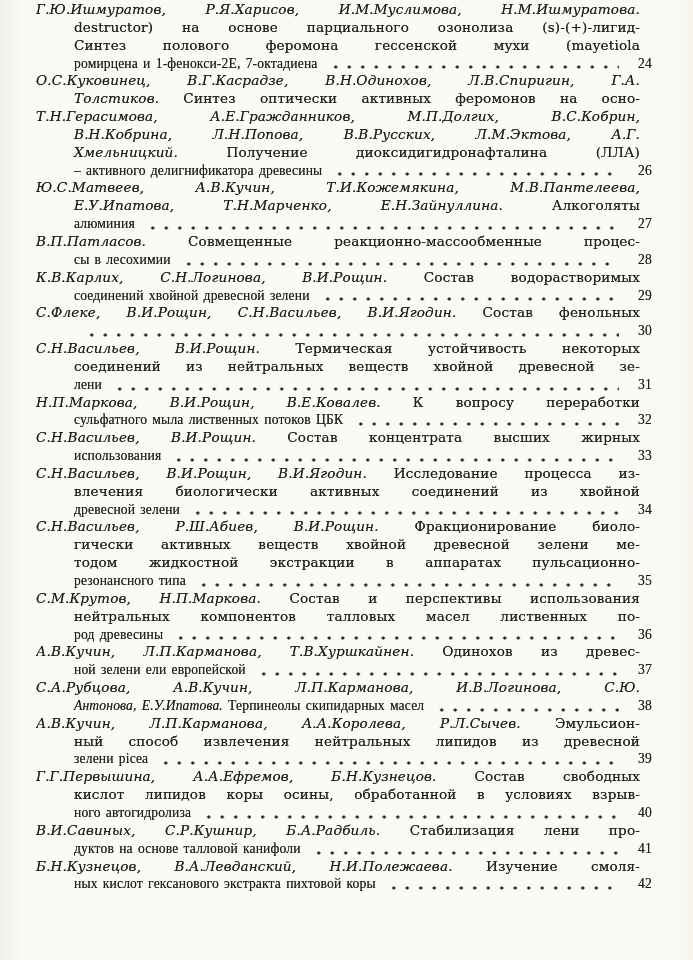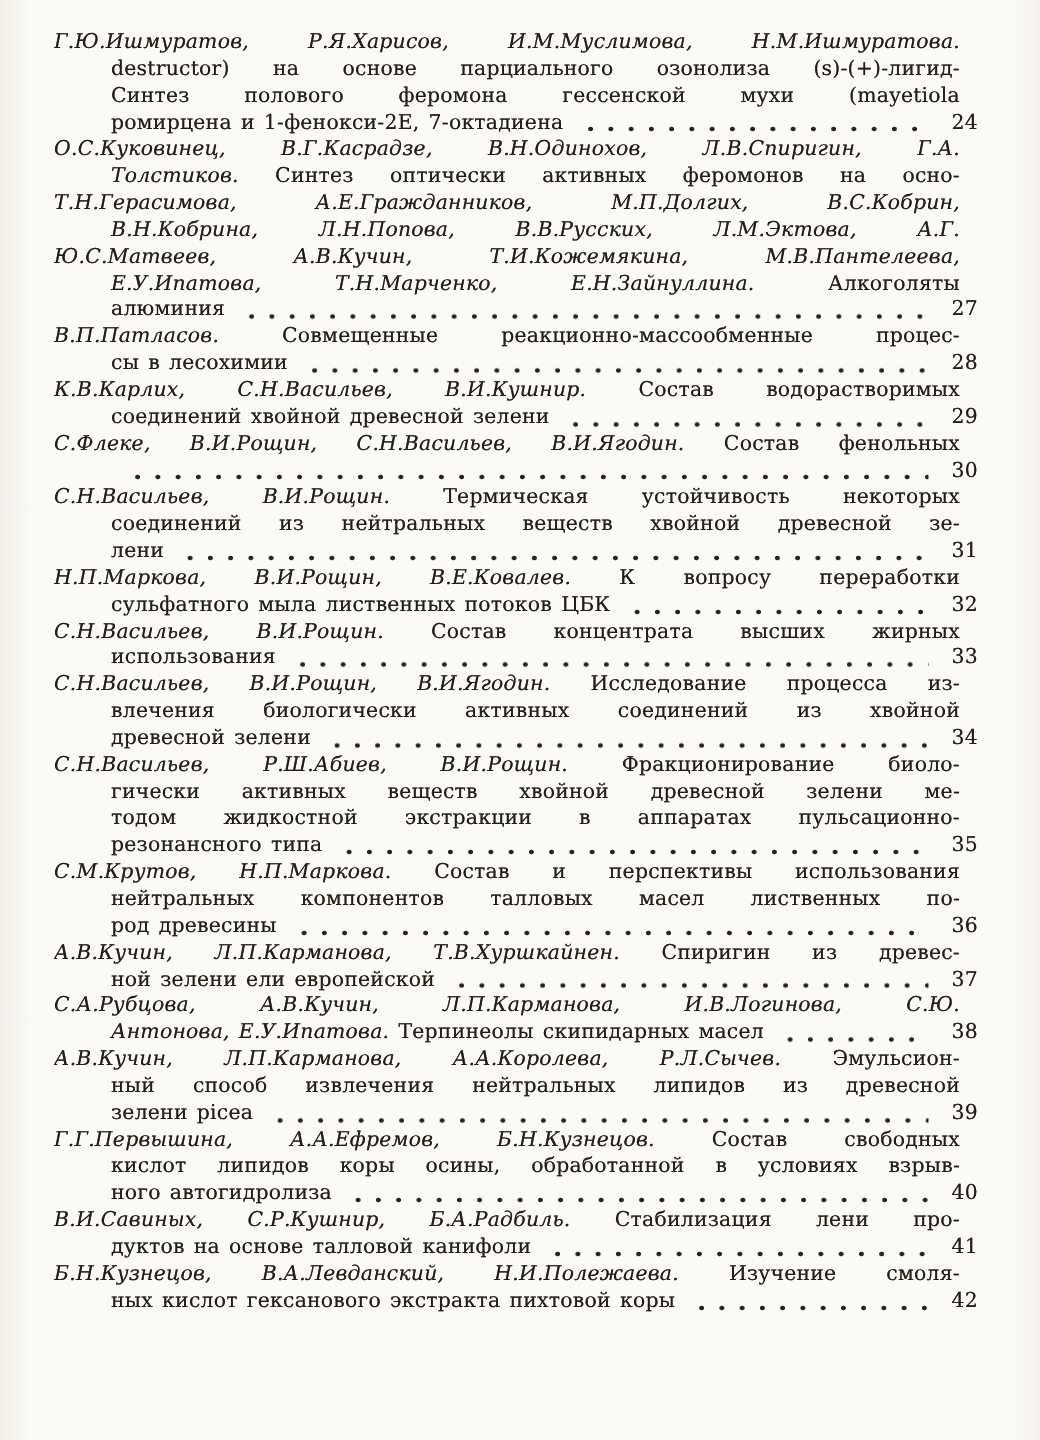--- a/index.html
+++ b/index.html
@@ -20,7 +20,7 @@
   .toc {
     position: absolute;
     left: 36px;
-    top: 20px;
+    top: 1px;
     width: 616px;
   }
   .entry { }

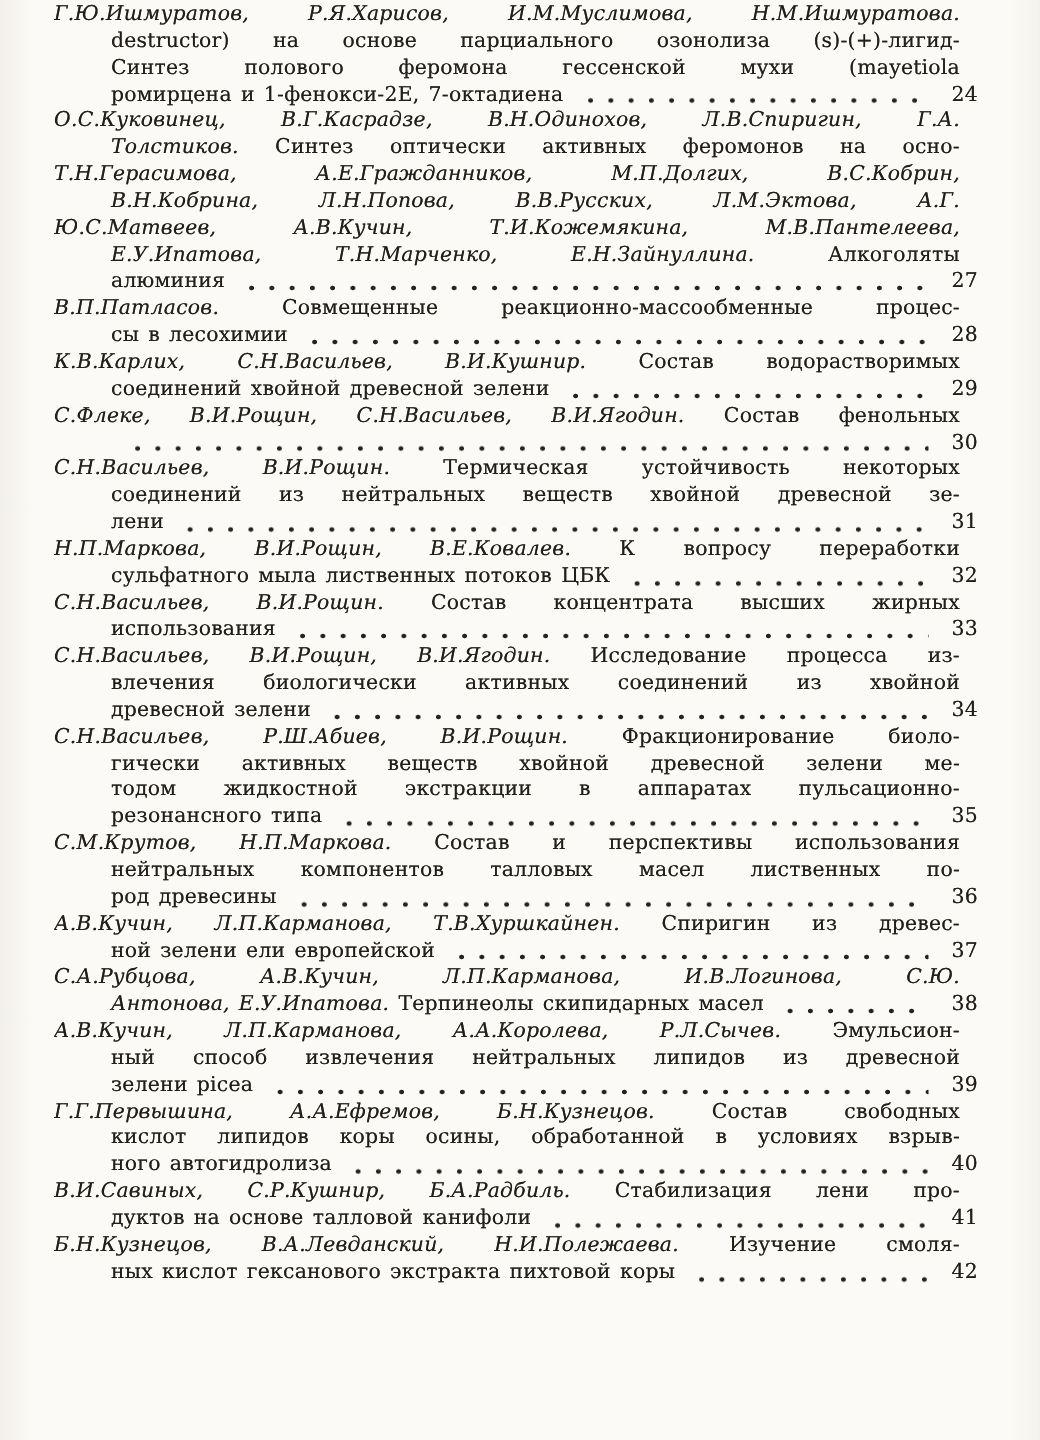--- a/index.html
+++ b/index.html
@@ -43,6 +43,7 @@
   .line.leaderline {
     display: flex;
     align-items: flex-end;
+    font-family: Liberation Serif, serif;
   }
   .line.leaderline .txt {
     white-space: nowrap;

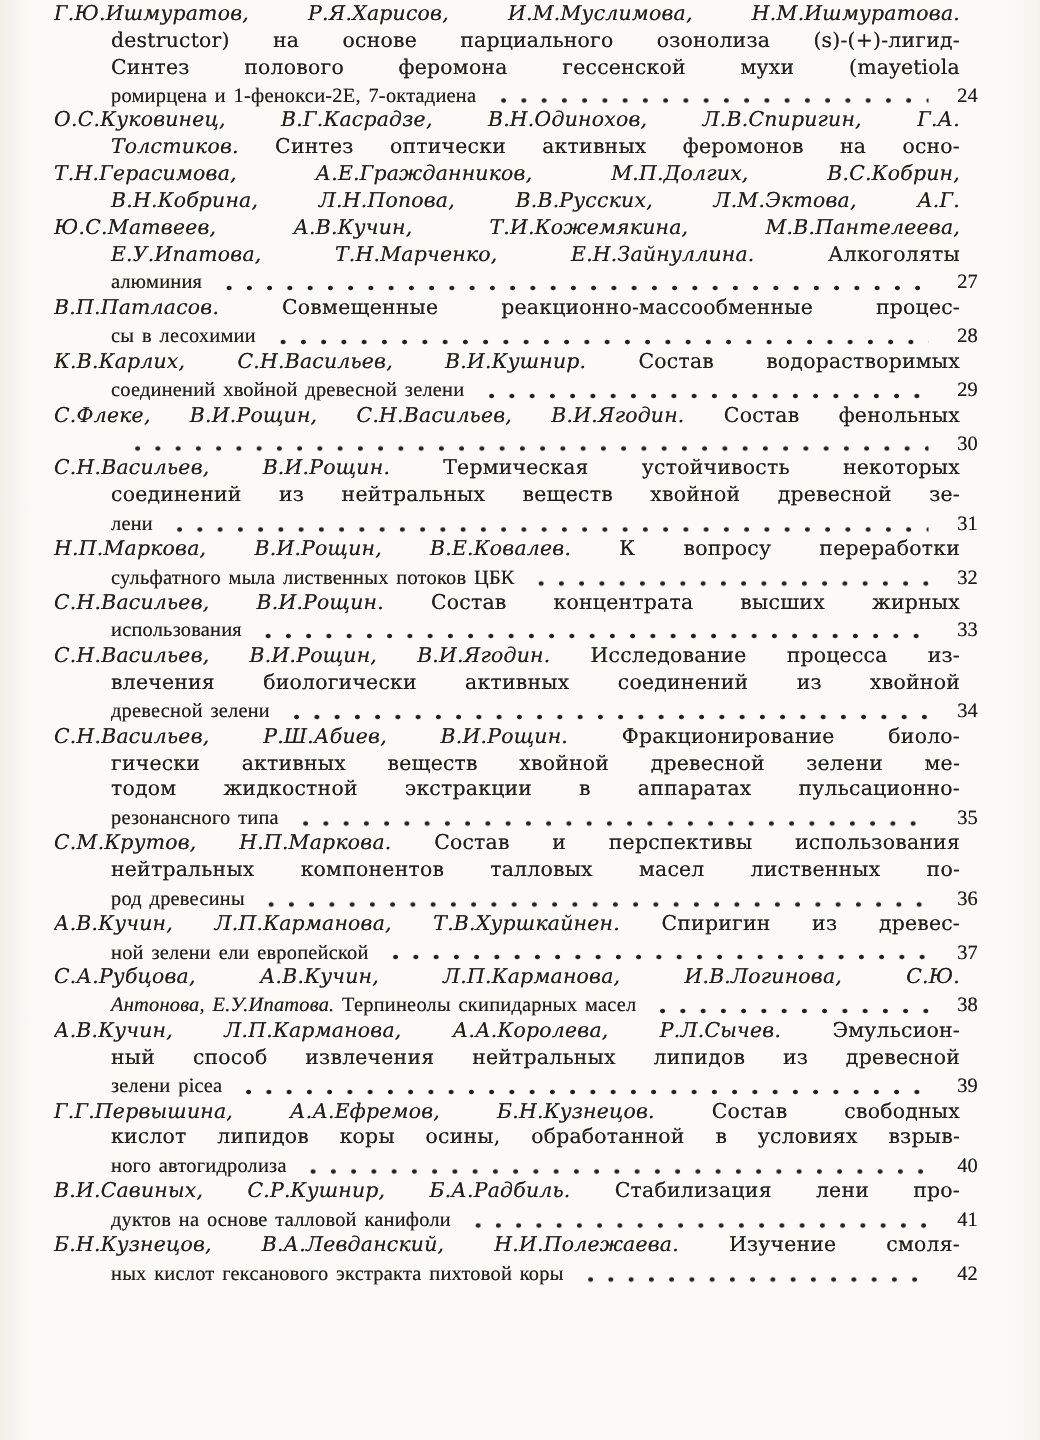--- a/index.html
+++ b/index.html
@@ -89,6 +89,7 @@
       <div class="entry">
         <div class="line just"><span class="txt"><span class="i">Т.Н.Герасимова, А.Е.Гражданников, М.П.Долгих, В.С.Кобрин,</span></span></div>
         <div class="line indent just"><span class="txt"><span class="i">В.Н.Кобрина, Л.Н.Попова, В.В.Русских, Л.М.Эктова, А.Г.</span></span></div>
+        <div class="line indent just"><span class="txt"><span class="i">Хмельницкий.</span><span class="r"> Получение диоксидигидронафталина (ЛЛА)</span></span></div>
       </div>
       <div class="entry">
         <div class="line just"><span class="txt"><span class="i">Ю.С.Матвеев, А.В.Кучин, Т.И.Кожемякина, М.В.Пантелеева,</span></span></div>

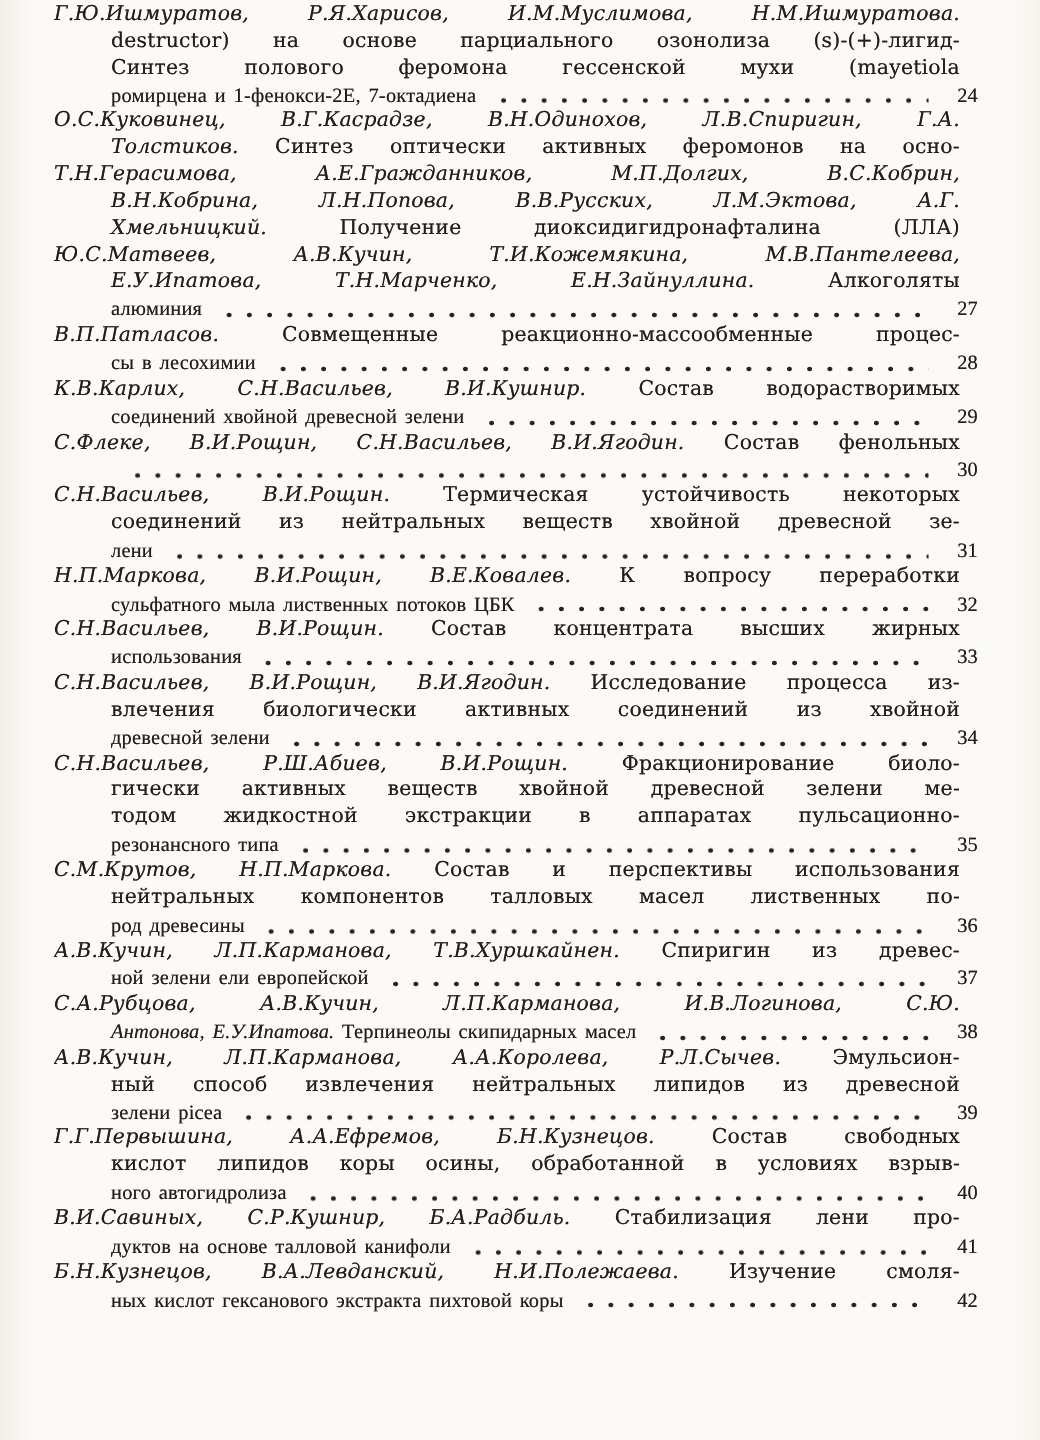--- a/index.html
+++ b/index.html
@@ -90,6 +90,11 @@
         <div class="line just"><span class="txt"><span class="i">Т.Н.Герасимова, А.Е.Гражданников, М.П.Долгих, В.С.Кобрин,</span></span></div>
         <div class="line indent just"><span class="txt"><span class="i">В.Н.Кобрина, Л.Н.Попова, В.В.Русских, Л.М.Эктова, А.Г.</span></span></div>
         <div class="line indent just"><span class="txt"><span class="i">Хмельницкий.</span><span class="r"> Получение диоксидигидронафталина (ЛЛА)</span></span></div>
+        <div class="line indent leaderline">
+          <span class="txt"><span class="r">– активного делигнификатора древесины</span></span>
+          <span class="dots"></span>
+          <span class="pgnum">26</span>
+        </div>
       </div>
       <div class="entry">
         <div class="line just"><span class="txt"><span class="i">Ю.С.Матвеев, А.В.Кучин, Т.И.Кожемякина, М.В.Пантелеева,</span></span></div>

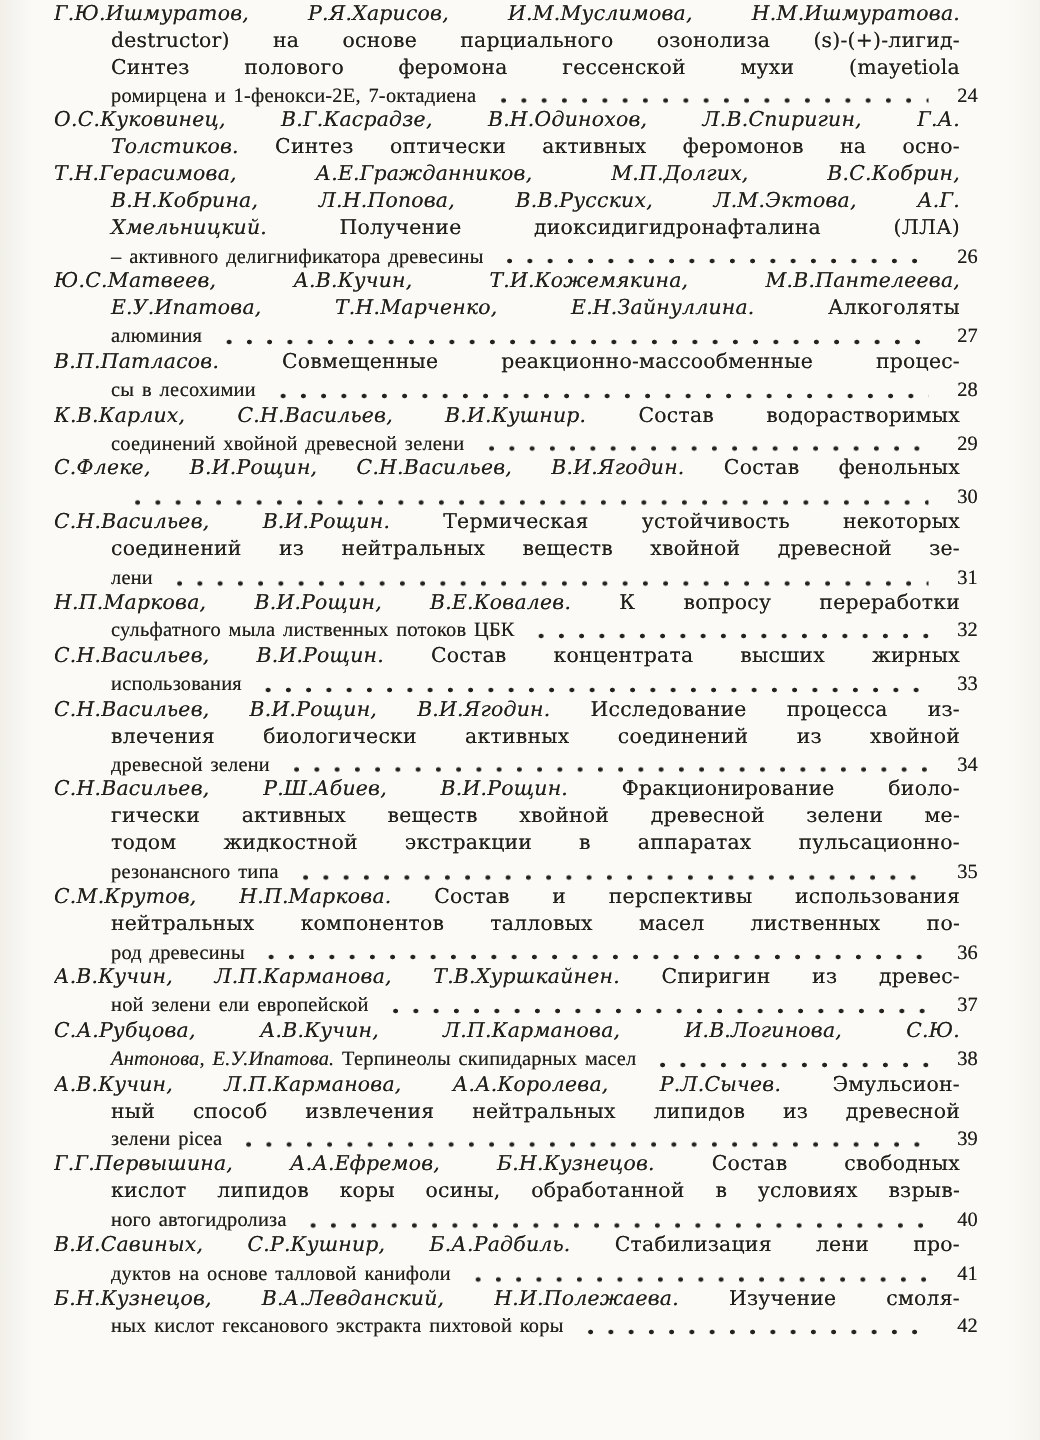--- a/index.html
+++ b/index.html
@@ -114,7 +114,7 @@
         </div>
       </div>
       <div class="entry">
-        <div class="line just"><span class="txt"><span class="i">К.В.Карлих, С.Н.Васильев, В.И.Кушнир.</span><span class="r"> Состав водорастворимых</span></span></div>
+        <div class="line just"><span class="txt"><span class="i">К.В.Карлих, С.Н.Логинова, В.И.Рощин.</span><span class="r"> Состав водорастворимых</span></span></div>
         <div class="line indent leaderline">
           <span class="txt"><span class="r">соединений хвойной древесной зелени</span></span>
           <span class="dots"></span>

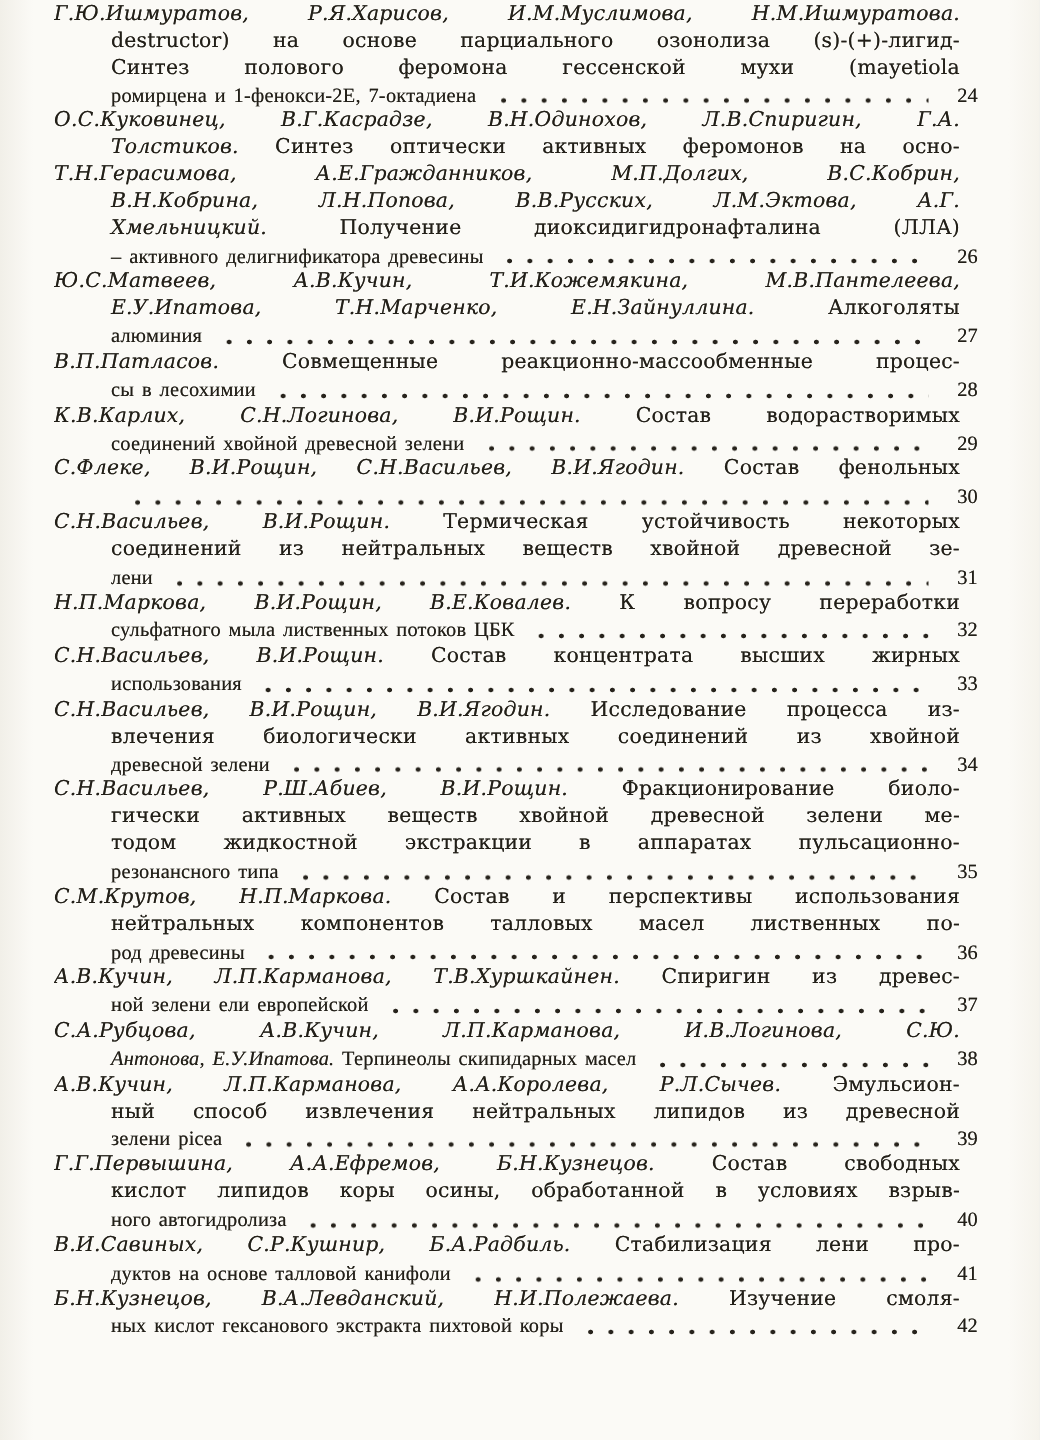--- a/index.html
+++ b/index.html
@@ -182,7 +182,7 @@
         </div>
       </div>
       <div class="entry">
-        <div class="line just"><span class="txt"><span class="i">А.В.Кучин, Л.П.Карманова, Т.В.Хуршкайнен.</span><span class="r"> Спиригин из древес-</span></span></div>
+        <div class="line just"><span class="txt"><span class="i">А.В.Кучин, Л.П.Карманова, Т.В.Хуршкайнен.</span><span class="r"> Одинохов из древес-</span></span></div>
         <div class="line indent leaderline">
           <span class="txt"><span class="r">ной зелени ели европейской</span></span>
           <span class="dots"></span>

